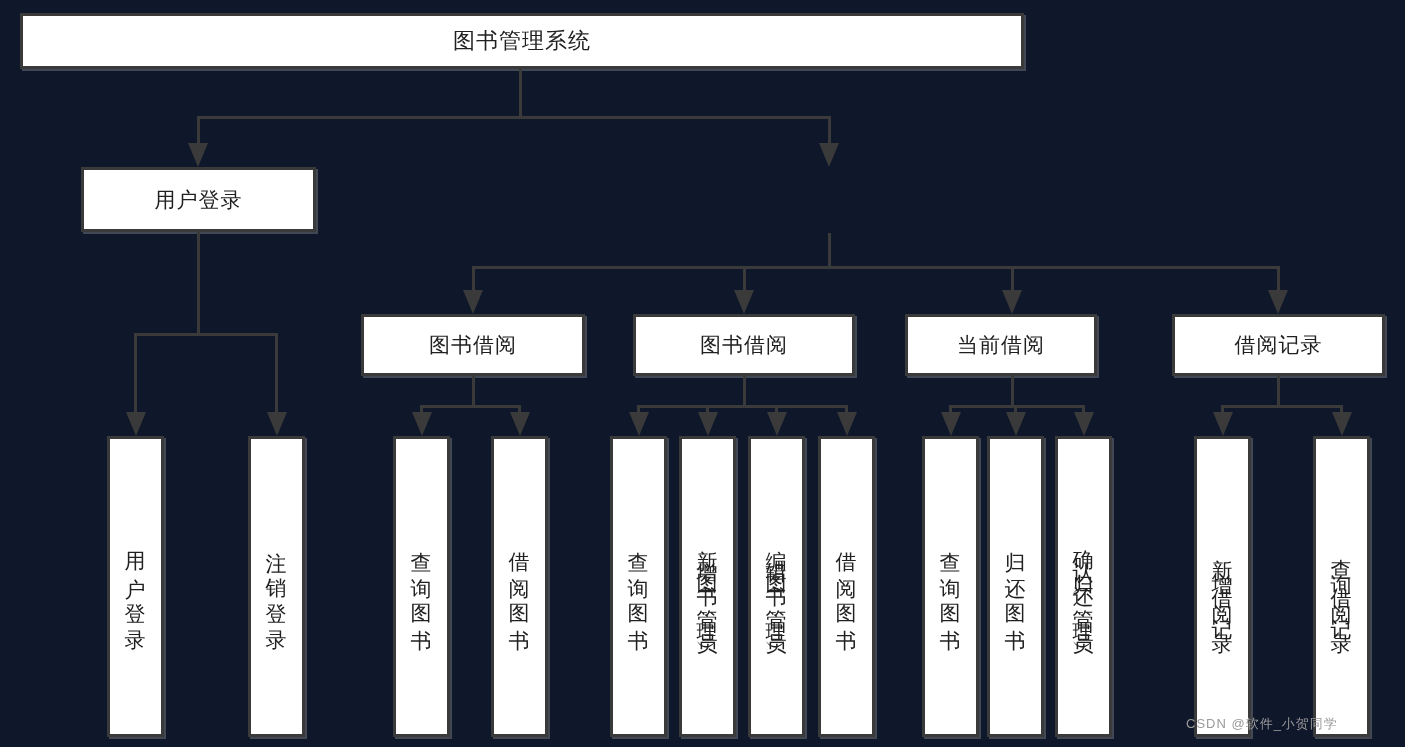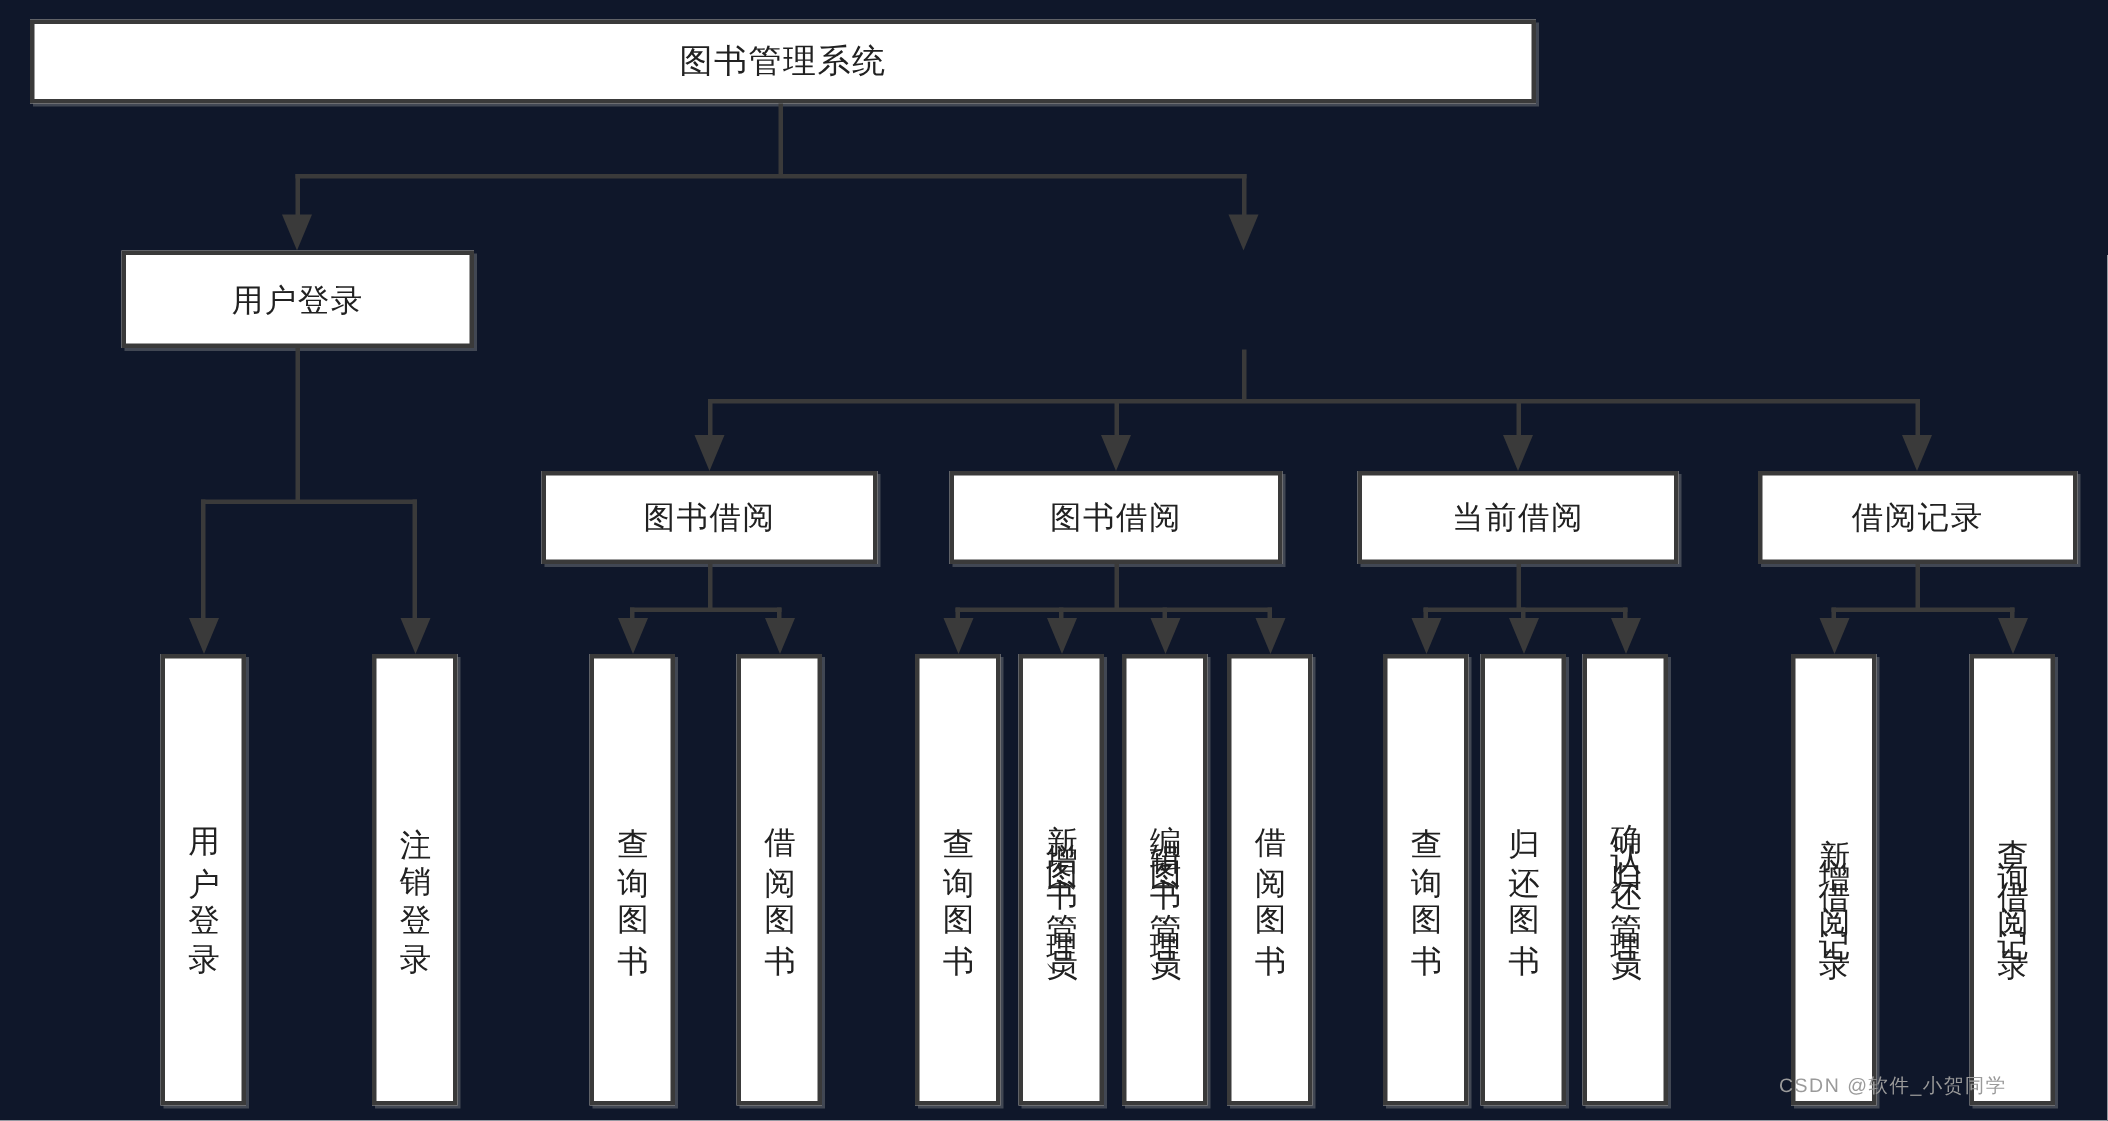--- a/index.html
+++ b/index.html
@@ -82,7 +82,7 @@
   <div class="box l3" style="left:633px;width:222px;text-align:center;">
     <span>图书借阅</span>
   </div>
-  <div class="box l3" style="left:905px;width:214px;">
+  <div class="box l3" style="left:905px;width:192px;">
     <span>当前借阅</span>
   </div>
   <div class="box l3" style="left:1172px;width:213px;">

